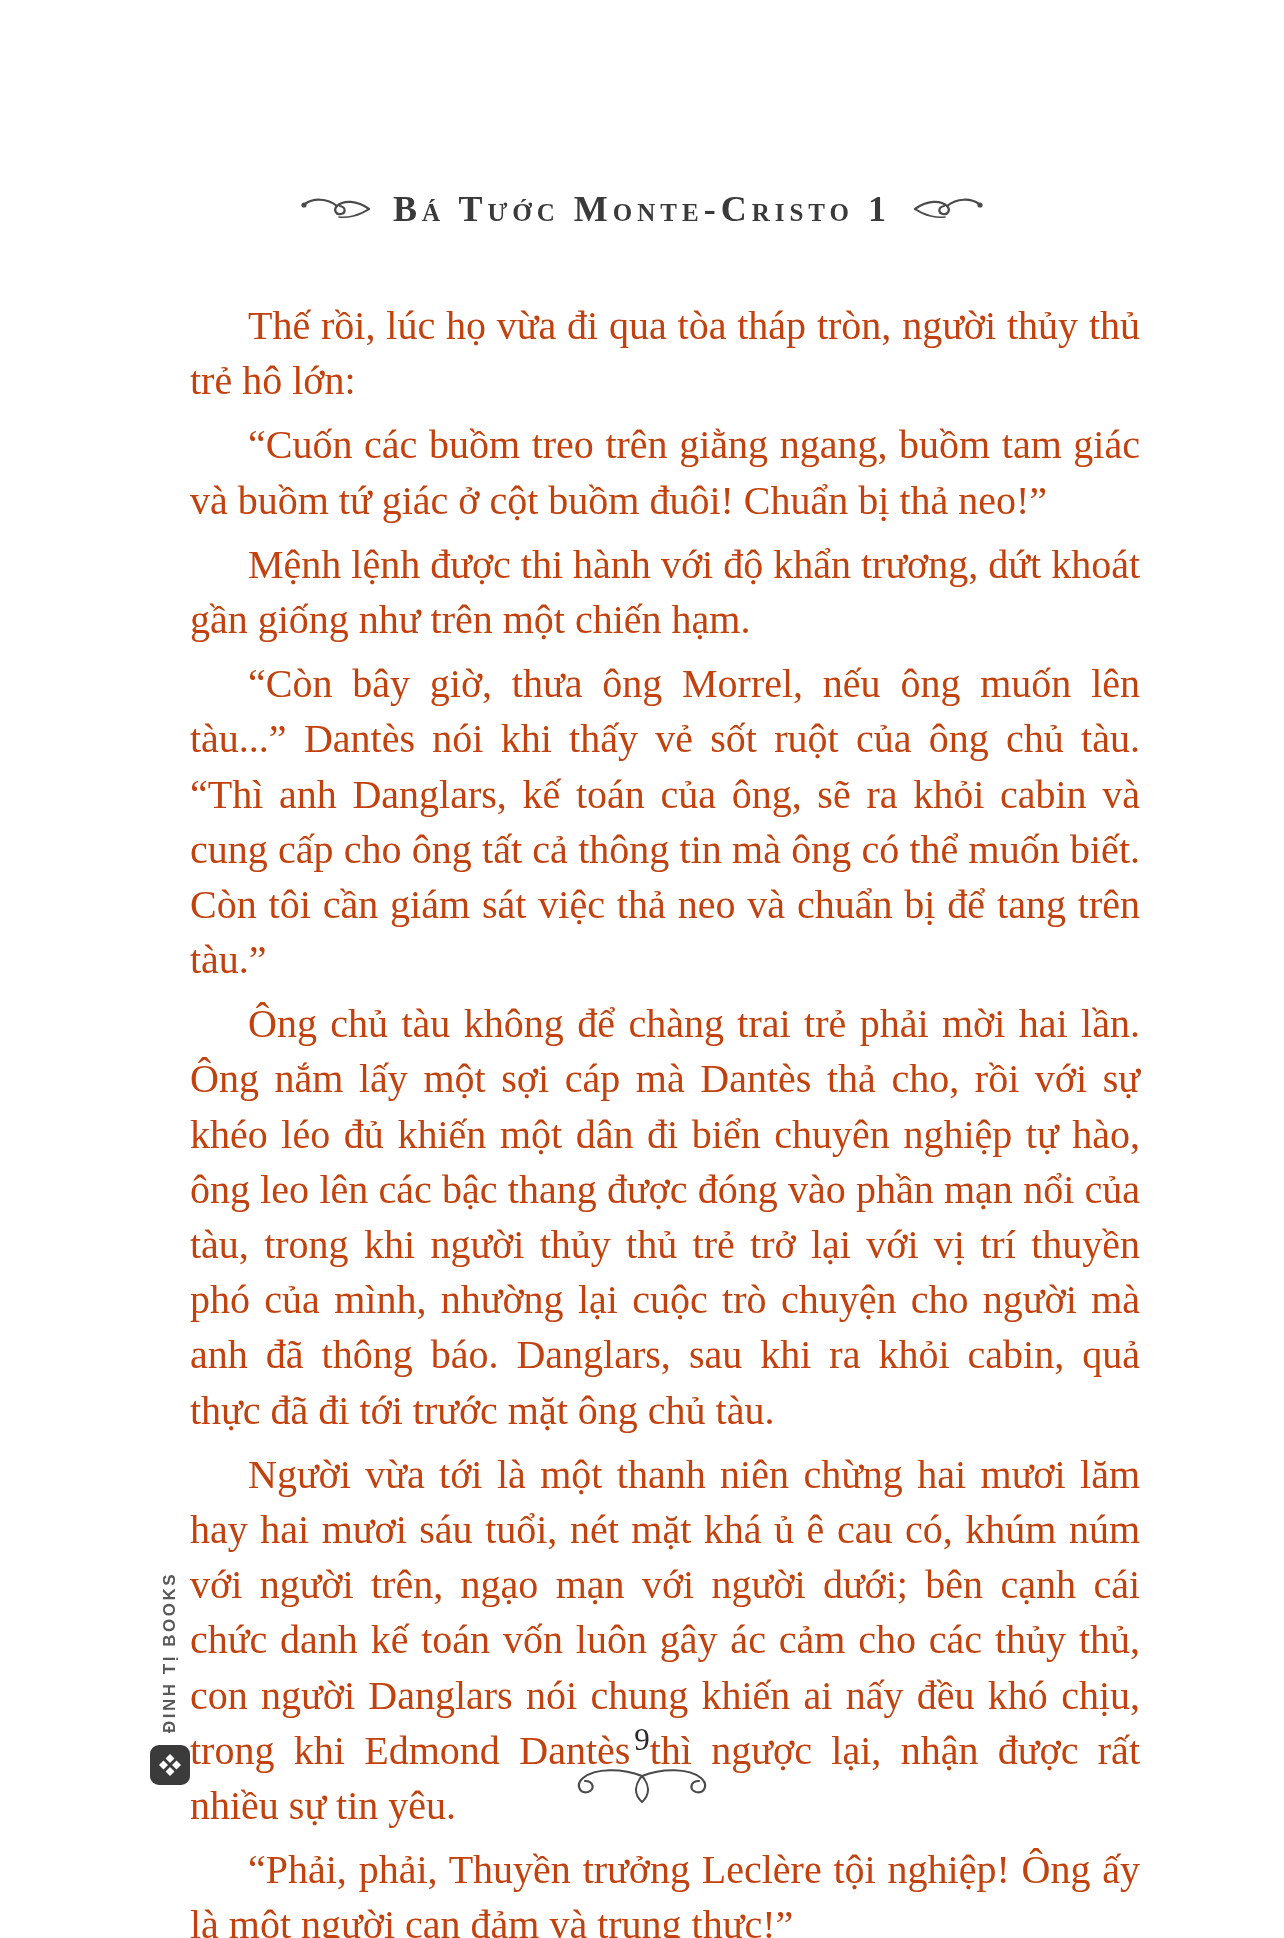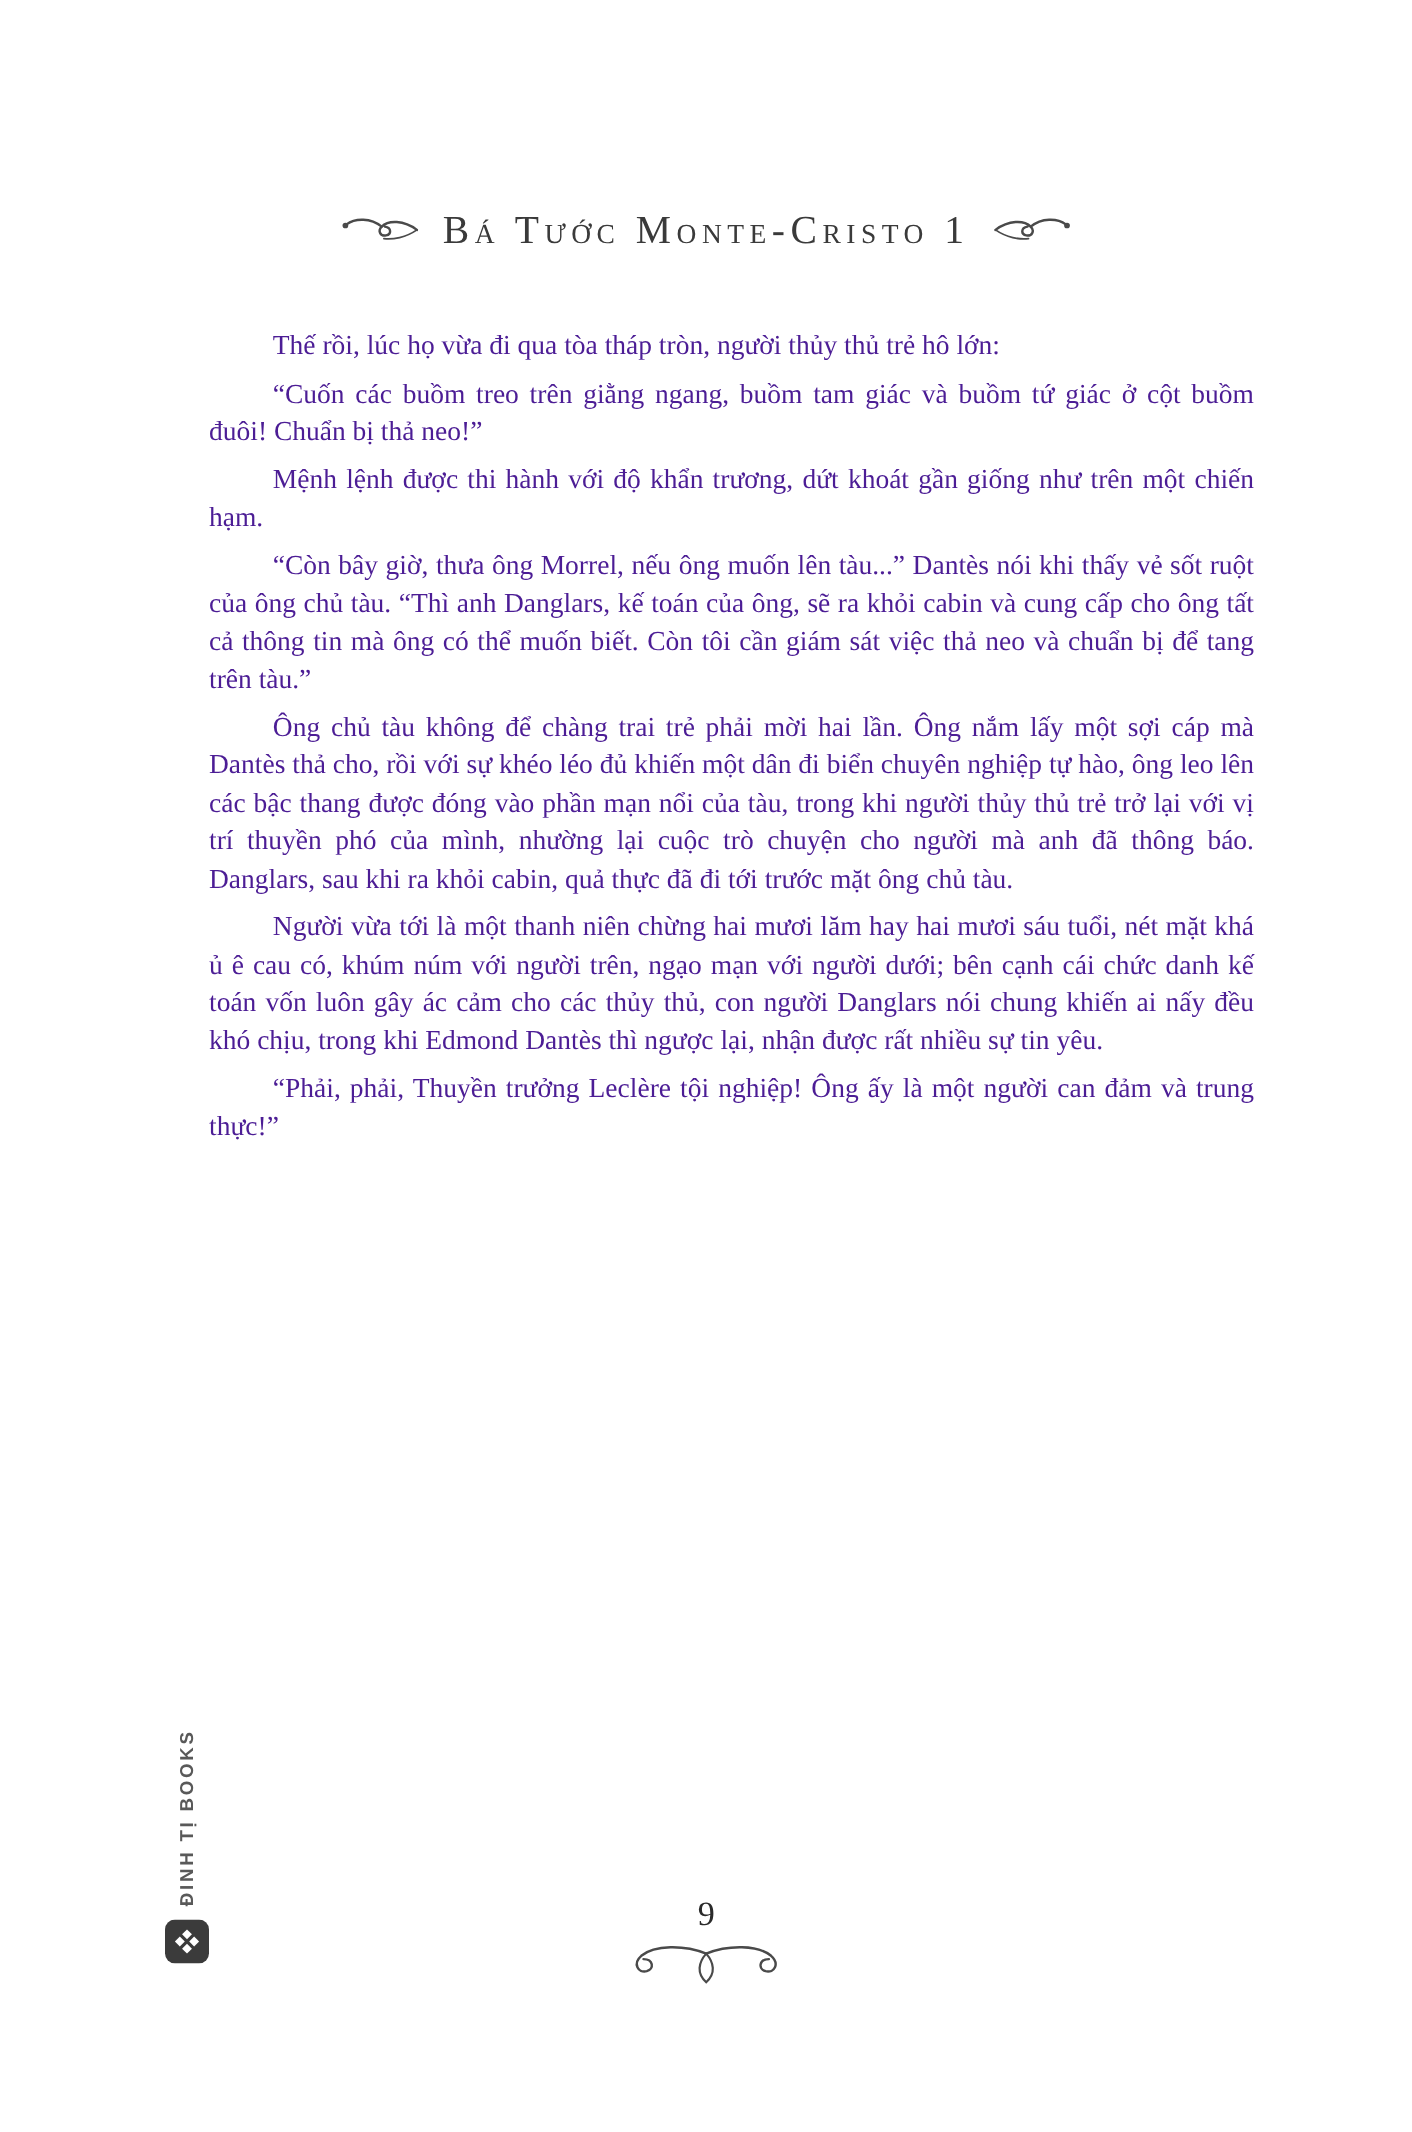--- a/index.html
+++ b/index.html
@@ -29,7 +29,7 @@
     margin: 0;
     font-family: "Liberation Serif", serif;
     font-variant: small-caps;
-    font-weight: normal;
+    font-weight: bold;
     font-size: 36px;
     letter-spacing: 5px;
     color: #3a3a3a;

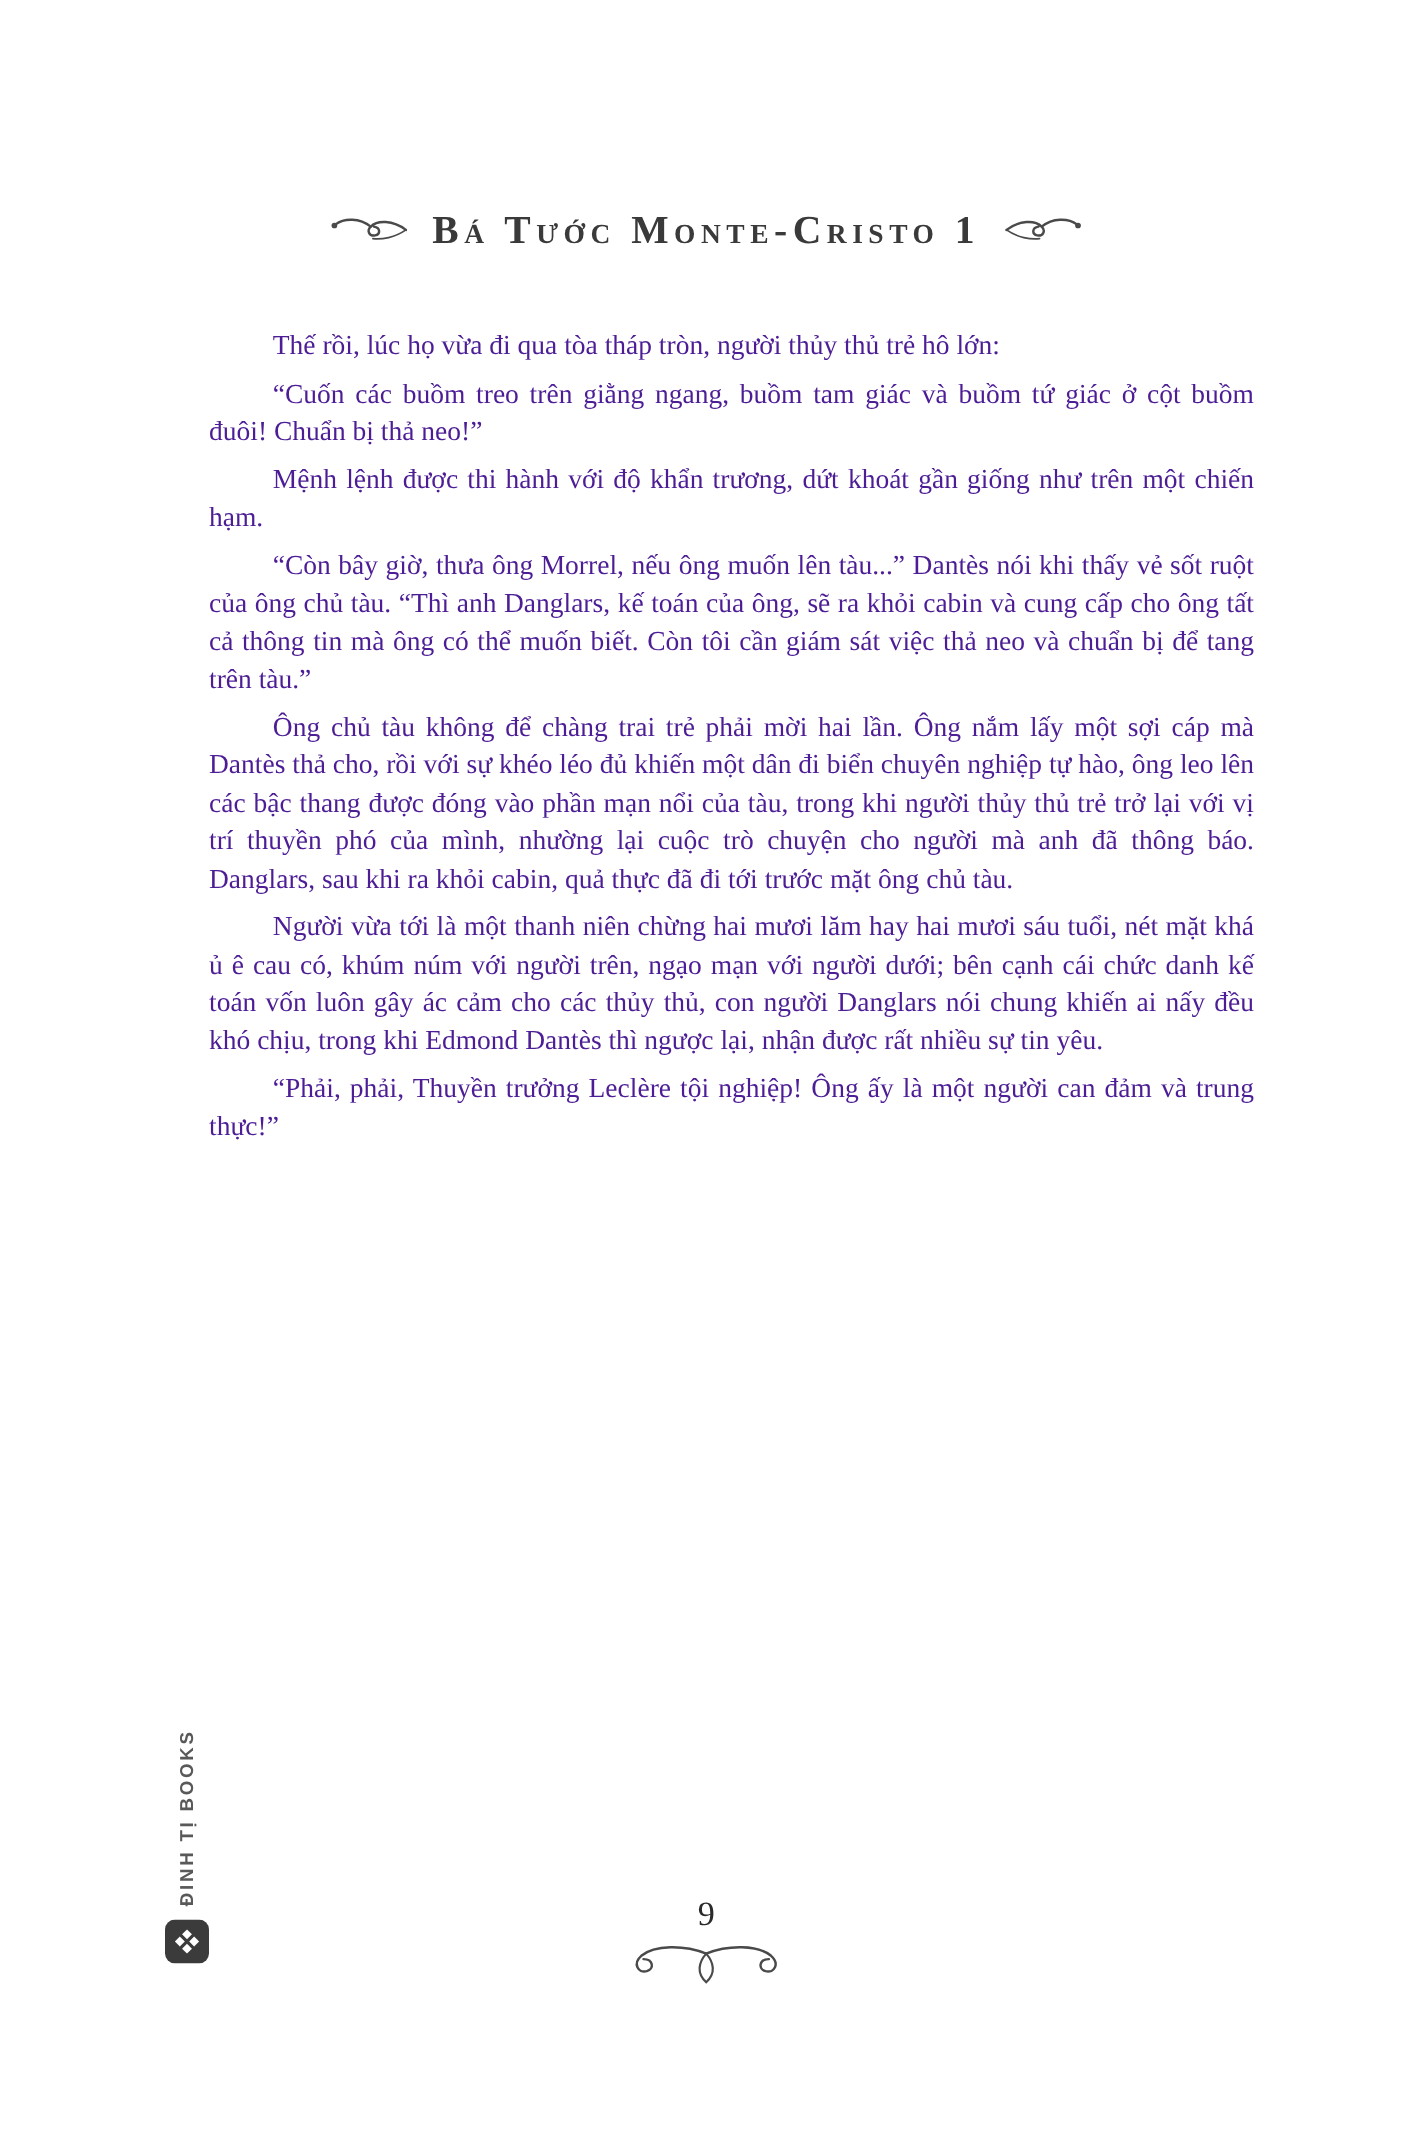--- a/index.html
+++ b/index.html
@@ -47,11 +47,11 @@
   }
   .body-text p {
     margin: 0 0 9px 0;
-    font-size: 25px;
+    font-size: 40px;
     line-height: 1.38;
     text-align: justify;
     text-indent: 58px;
-    color: #4c1d95;
+    color: #c2410c;
   }
 
   

